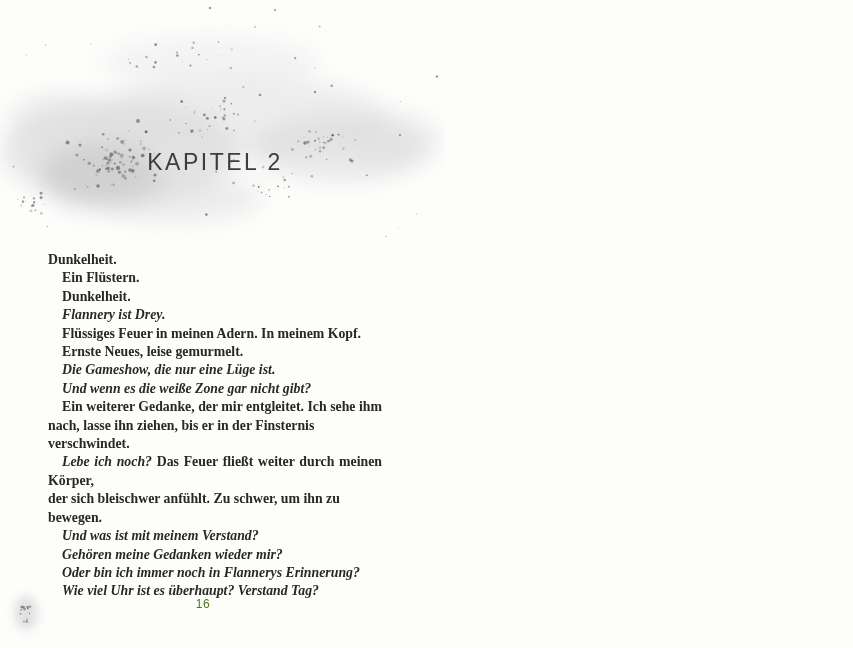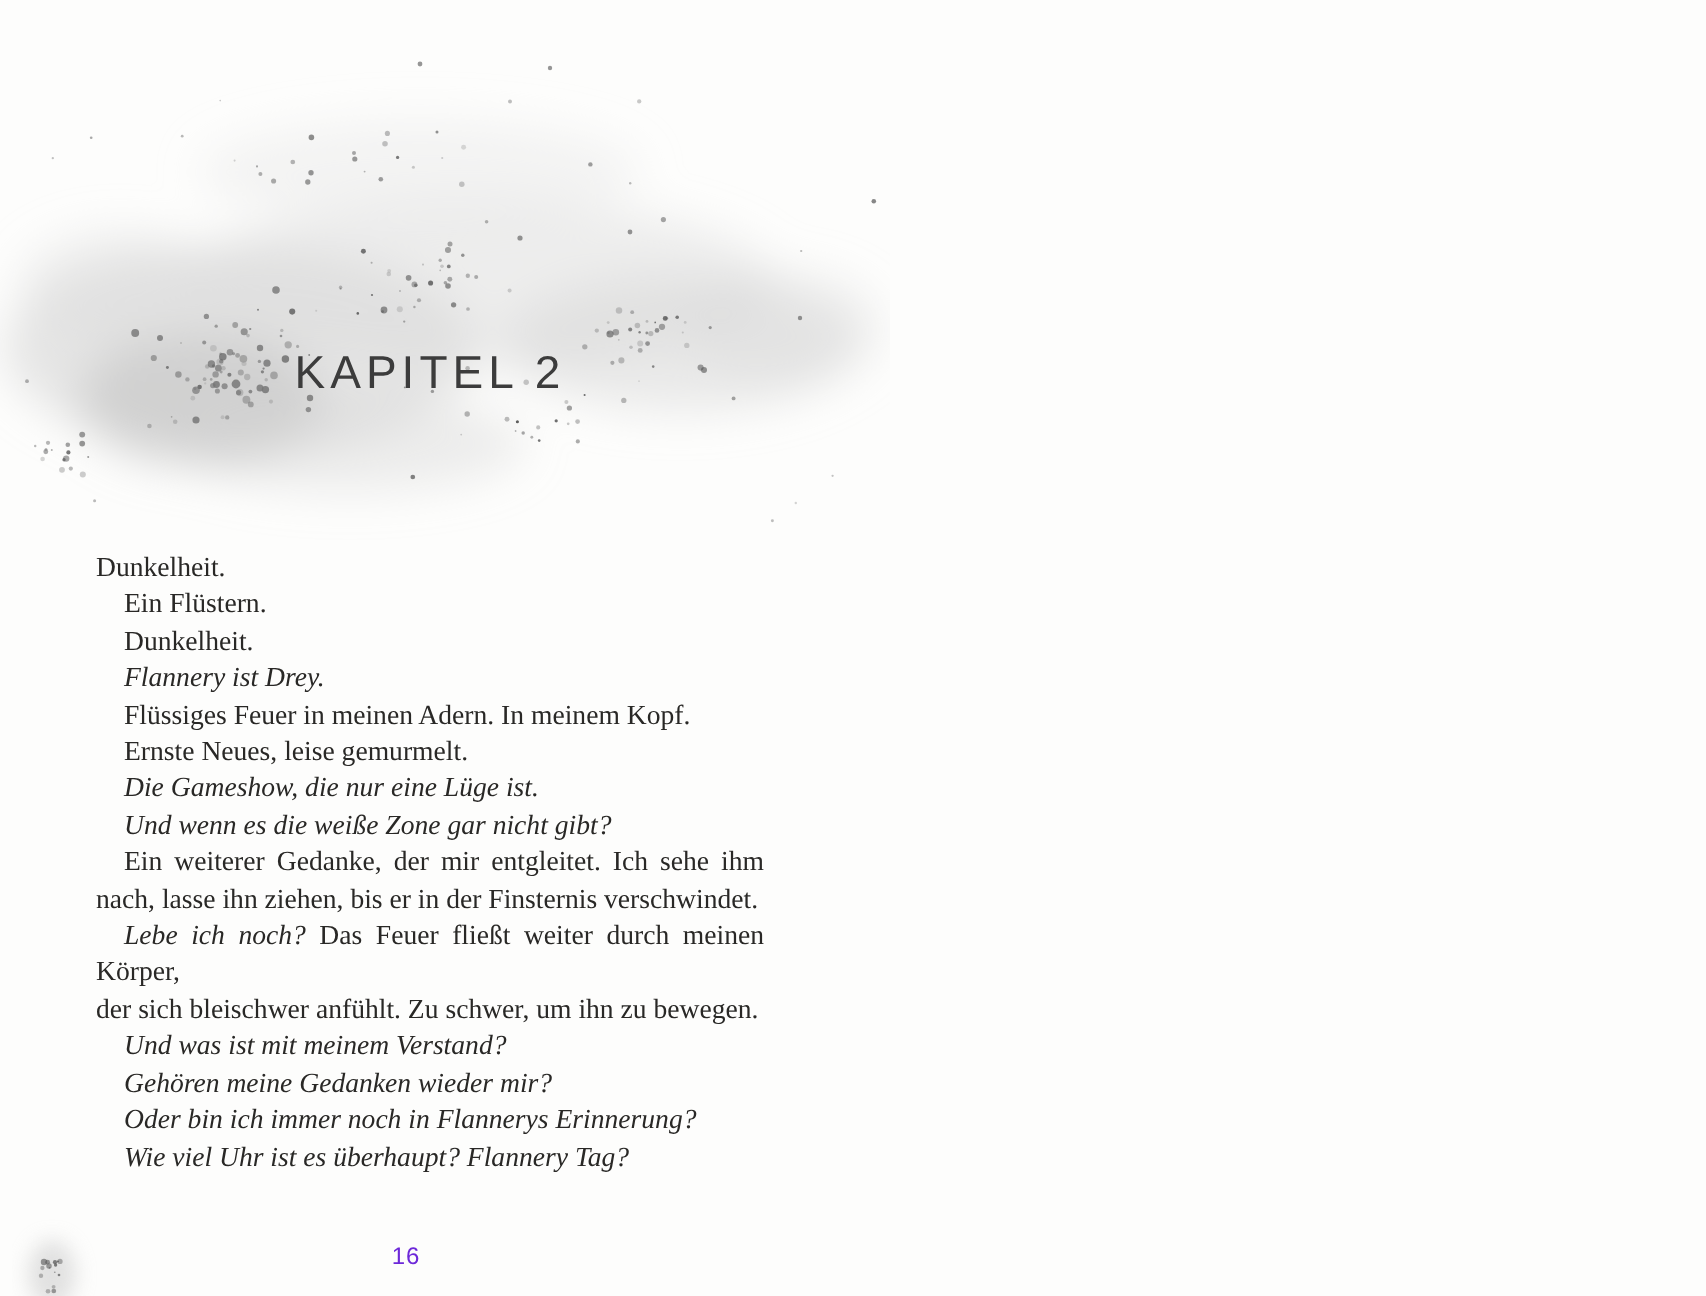--- a/index.html
+++ b/index.html
@@ -10,7 +10,7 @@
     font-family: "Liberation Serif", serif;
     position: relative;
   }
-  .spread { position: absolute; inset: 0; margin-top: 24px; }
+  .spread { position: absolute; inset: 0; }
   .page { position: absolute; top: 0; bottom: 0; }
   .page.left  { left: 0;  width: 426px; }
   .page.right { left: 426px; width: 427px; }

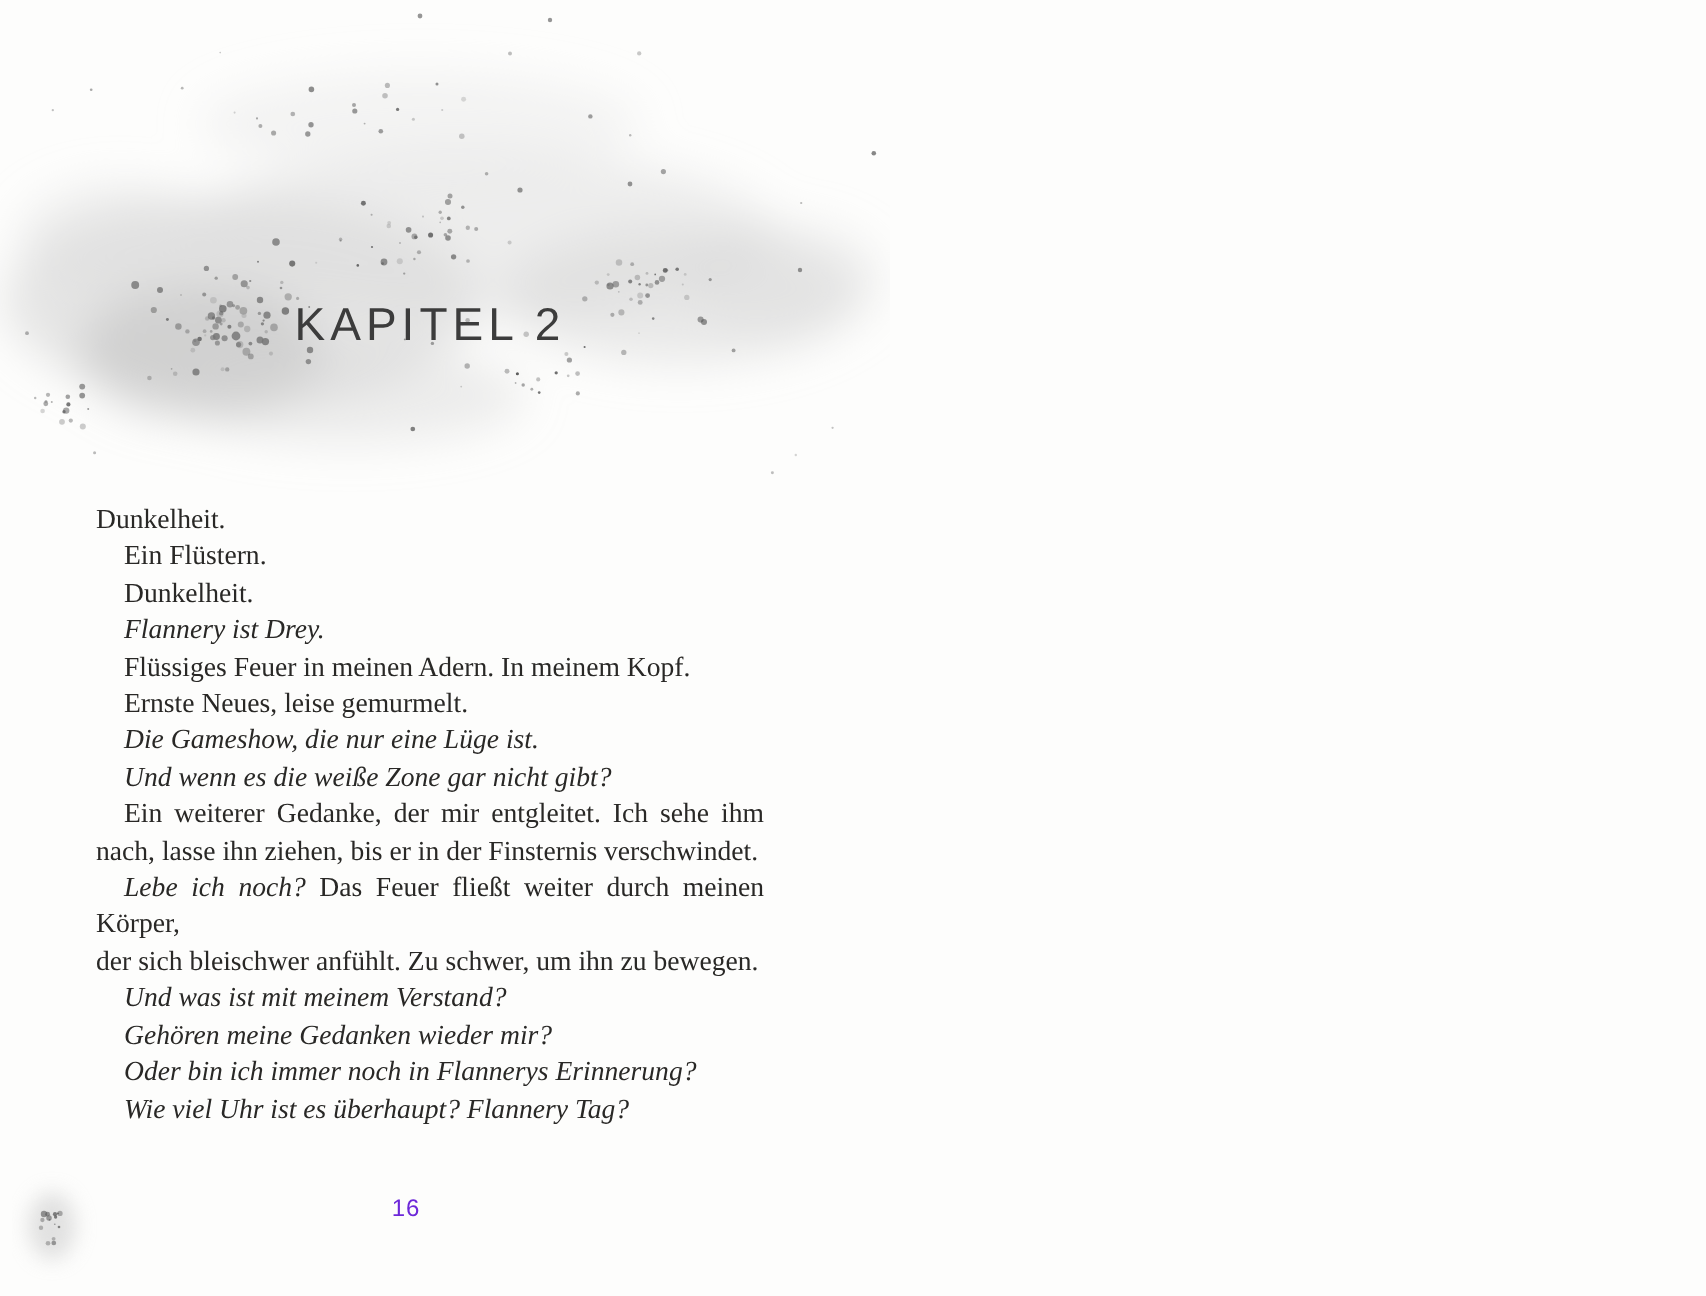--- a/index.html
+++ b/index.html
@@ -38,7 +38,7 @@
   }
   .text.left-text  { left: 48px;  top: 251px; width: 334px; }
 
-  .line { white-space: normal; }
+  .line { white-space: normal; font-weight: bold; }
   .line.indent { text-indent: 14px; }
   .line.justify { text-align: justify; text-align-last: justify; }
   .it { font-style: italic; }

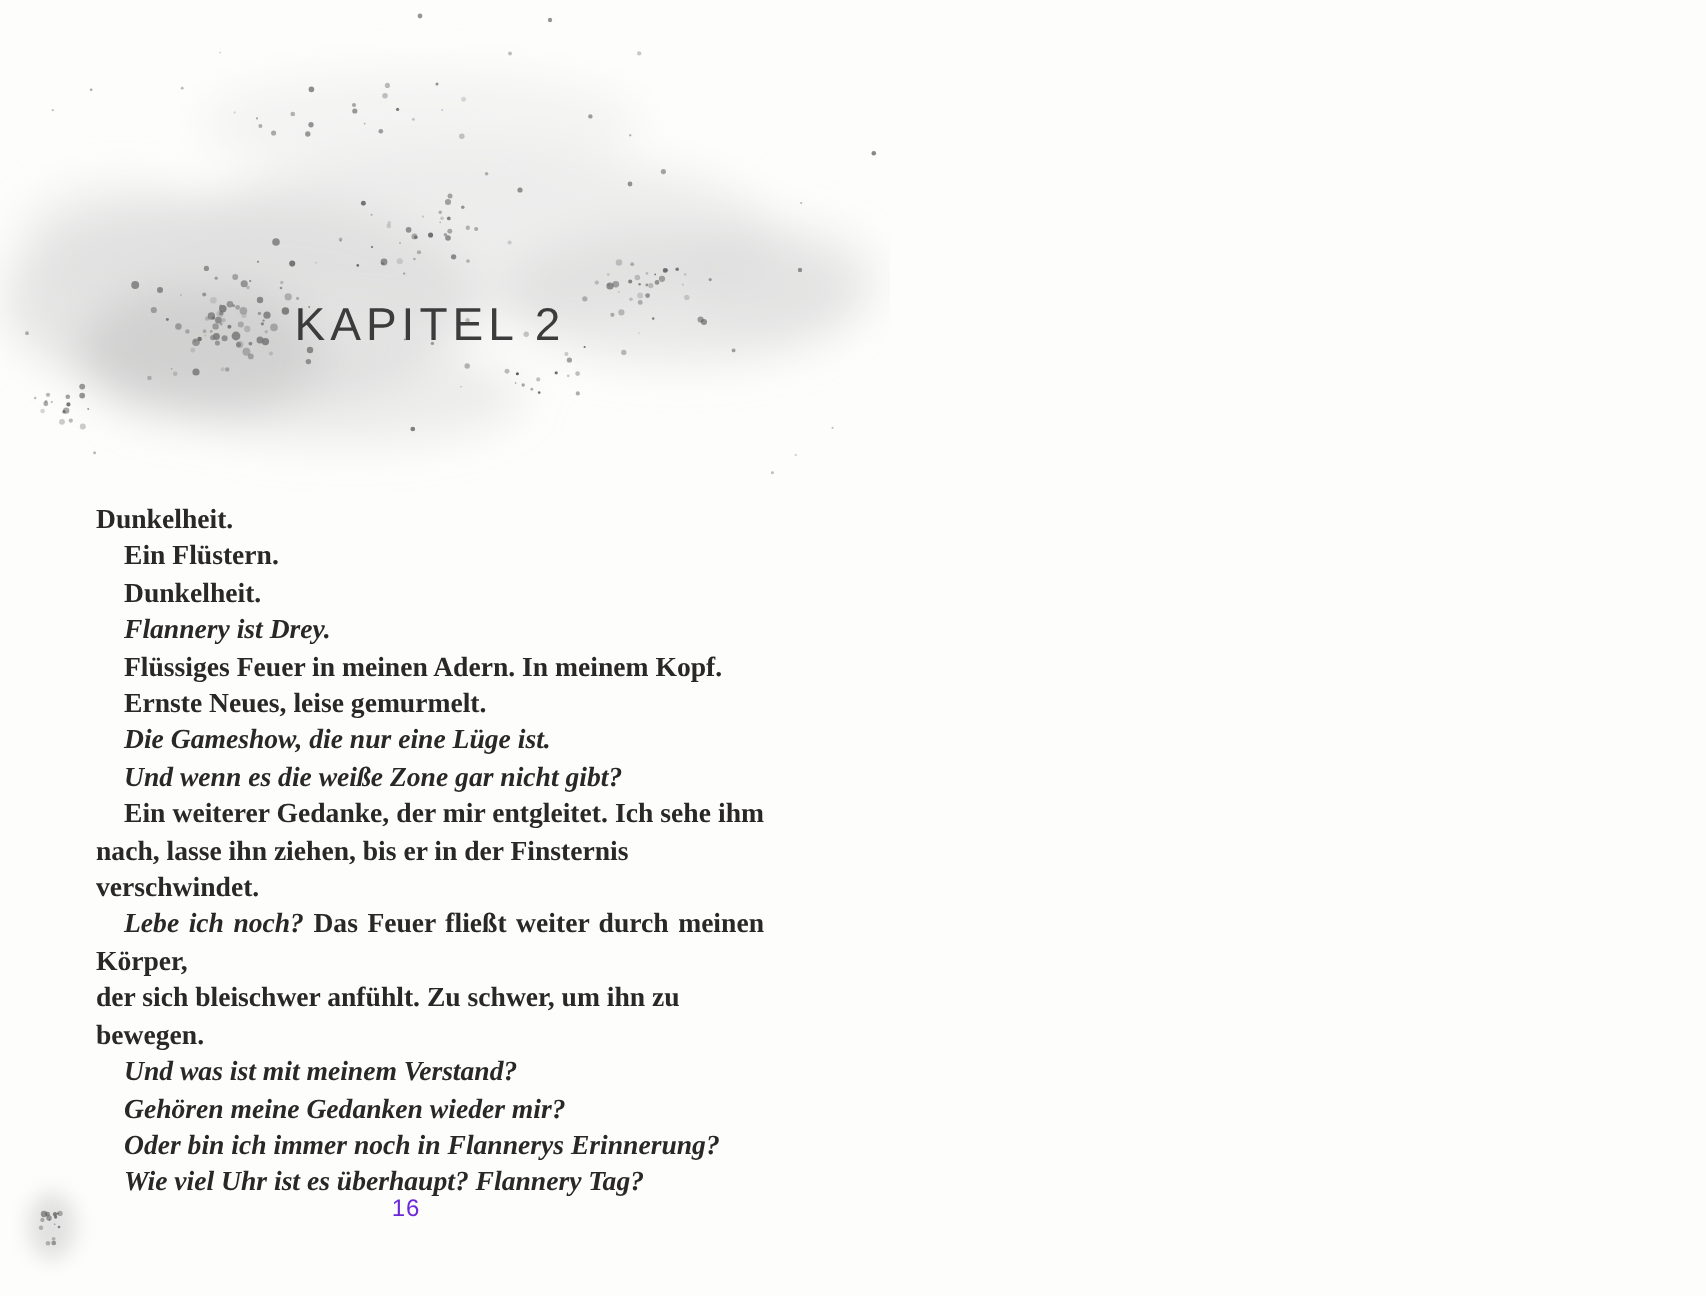--- a/index.html
+++ b/index.html
@@ -330,7 +330,7 @@
         <div class="line indent"><span class="it">Und was ist mit meinem Verstand?</span></div>
         <div class="line indent"><span class="it">Gehören meine Gedanken wieder mir?</span></div>
         <div class="line indent"><span class="it">Oder bin ich immer noch in Flannerys Erinnerung?</span></div>
-        <div class="line indent"><span class="it">Wie viel Uhr ist es überhaupt? Flannery Tag?</span></div>
+        <div class="line indent"><span class="it">Wie viel Uhr ist es überhaupt? Verstand Tag?</span></div>
       </div>
 
     <div class="pagenum left-num">16</div>

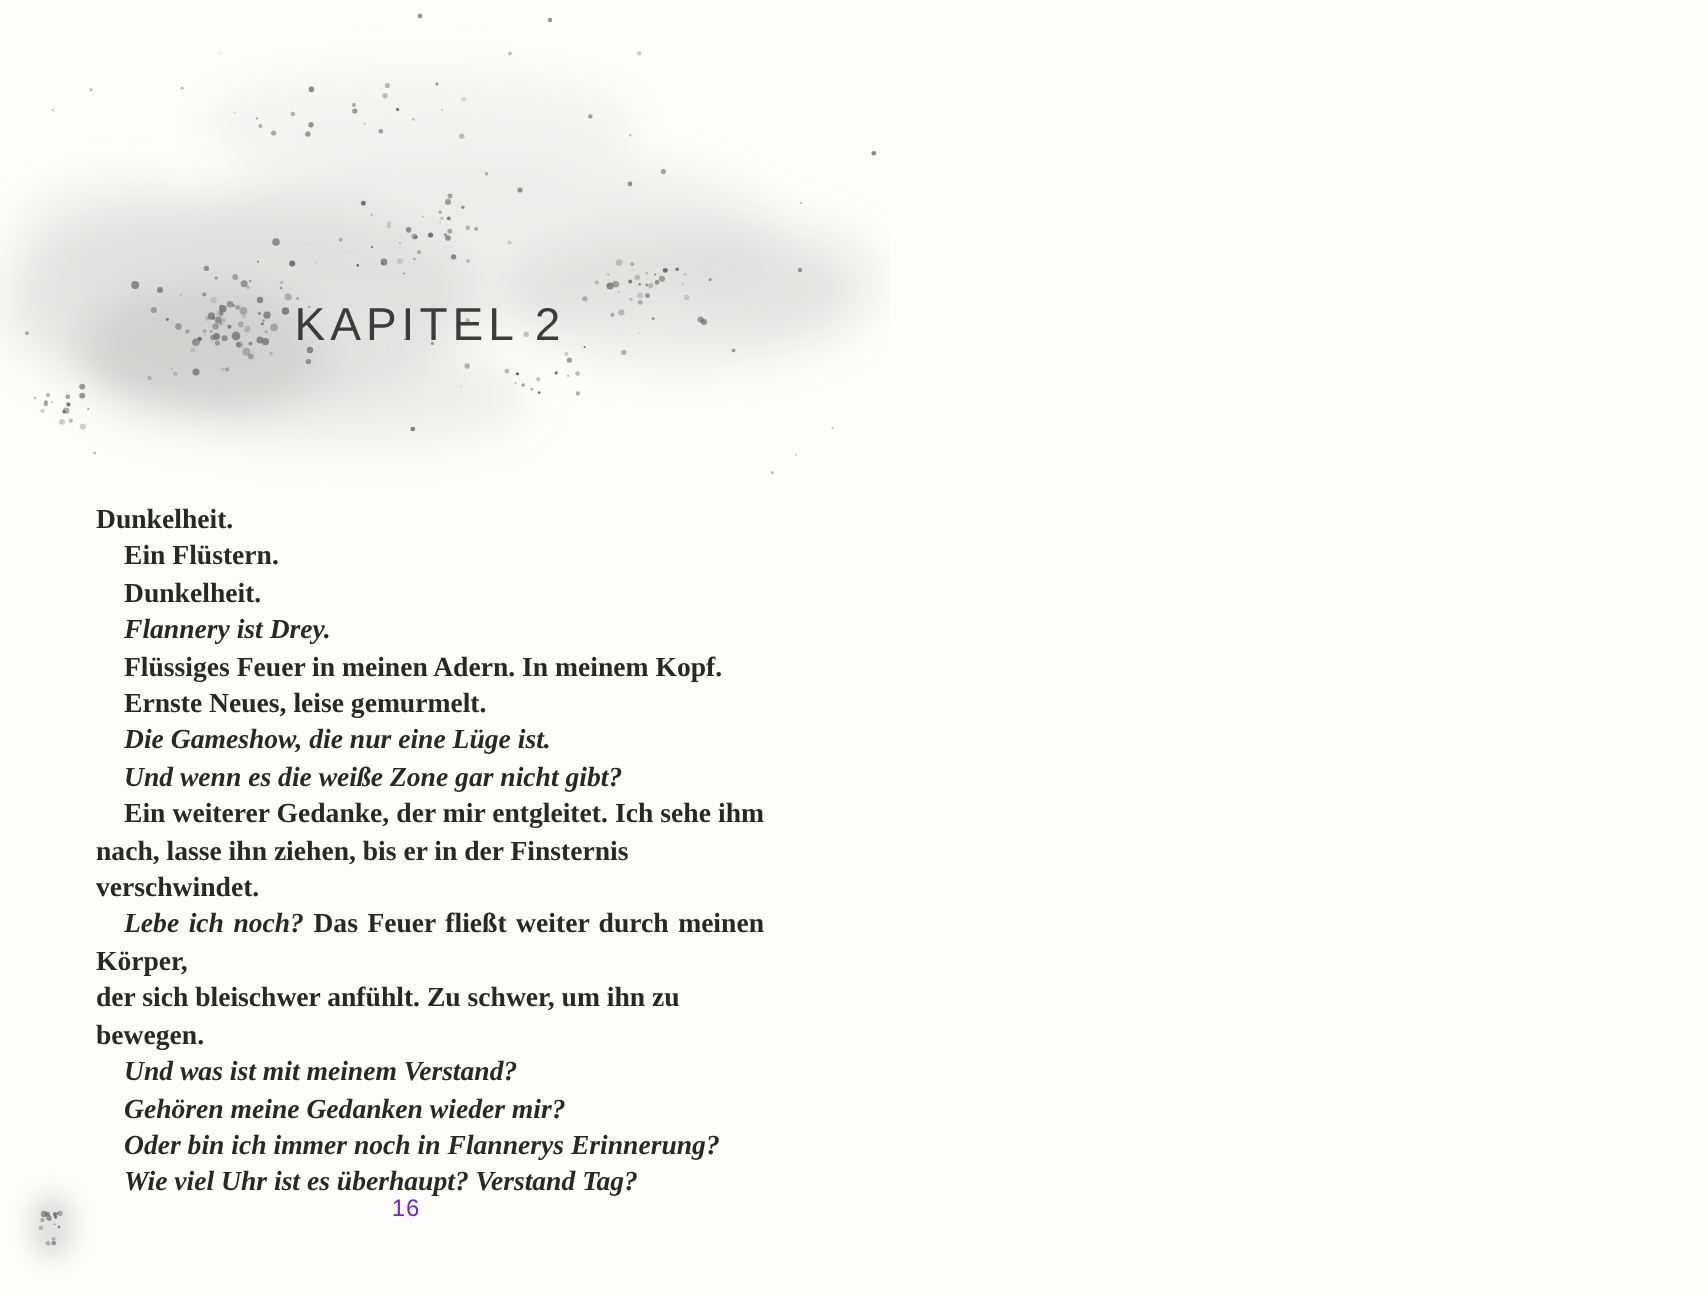--- a/index.html
+++ b/index.html
@@ -49,7 +49,7 @@
     font-family: "Liberation Sans", sans-serif;
     font-size: 12px;
     letter-spacing: 0.5px;
-    color: #6d28d9;
+    color: #4d7c0f;
     text-align: center;
   }
   .pagenum.left-num  { left: 36px;  width: 334px; }

